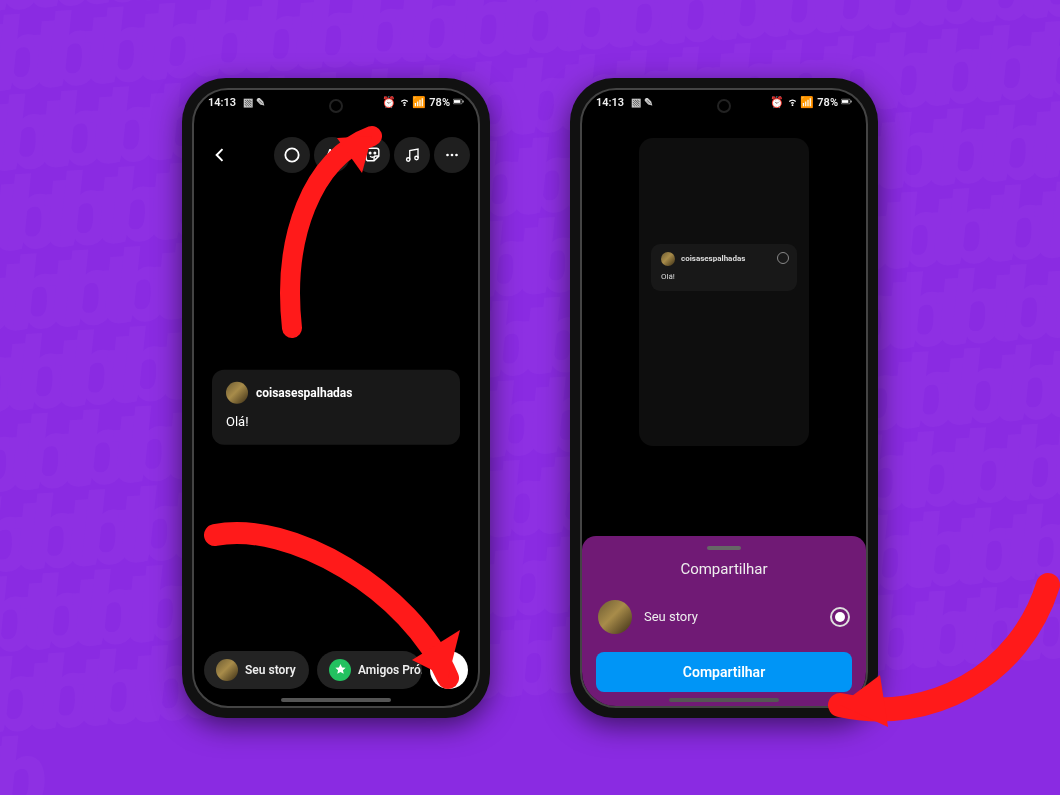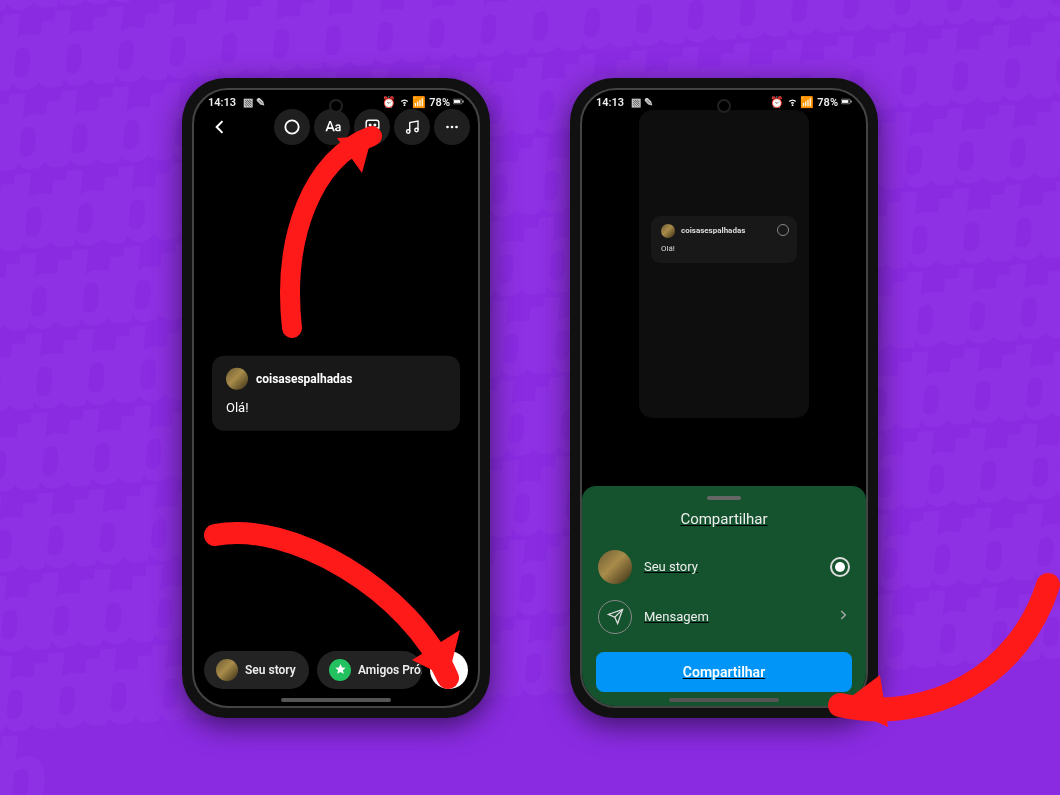--- a/index.html
+++ b/index.html
@@ -18,7 +18,7 @@
   .statusbar{position:absolute;top:0;left:0;right:0;height:26px;display:flex;justify-content:space-between;align-items:center;padding:8px 14px;color:#eee;font-size:11px;font-weight:600;z-index:40;}
   .sb-right{display:flex;align-items:center;gap:3px;}
   .sb-right svg{width:11px;height:11px;}
-  .screen{position:absolute;inset:0;padding-top:14px;display:flex;flex-direction:column;}
+  .screen{position:absolute;inset:0;padding-top:42px;display:flex;flex-direction:column;}
   .top-tools{height:46px;display:flex;align-items:center;padding:0 8px;gap:4px;}
   .tool-btn{height:36px;width:36px;border-radius:50%;background:#1f1f1f;display:flex;align-items:center;justify-content:center;color:#fff;flex:0 0 auto;}
   .tool-btn.back{background:transparent;}

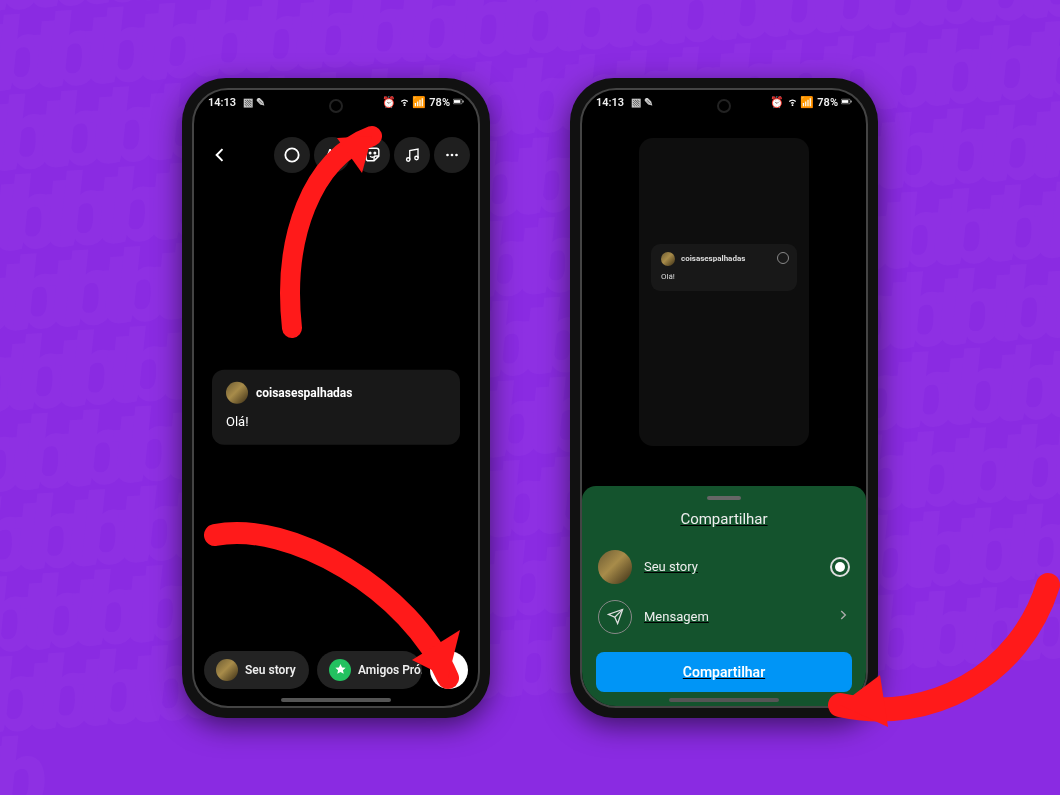--- a/index.html
+++ b/index.html
@@ -47,7 +47,7 @@
   .mini-user{font-size:8px;font-weight:700;color:#ddd;}
   .mini-body{margin-top:6px;font-size:8px;color:#ddd;}
   .mini-clip{position:absolute;right:8px;top:8px;width:12px;height:12px;border:1px solid #888;border-radius:50%;}
-  .sheet{background:#14532d;border-radius:14px 14px 0 0;padding:10px 14px 14px;margin-top:auto;text-decoration:underline;}
+  .sheet{background:#701a75;border-radius:14px 14px 0 0;padding:10px 14px 14px;margin-top:auto;}
   .sheet-handle{width:34px;height:4px;border-radius:2px;background:#666;margin:0 auto 10px;}
   .sheet-title{text-align:center;font-size:15px;color:#eee;margin-bottom:14px;}
   .opt{display:flex;align-items:center;gap:12px;padding:8px 2px;}

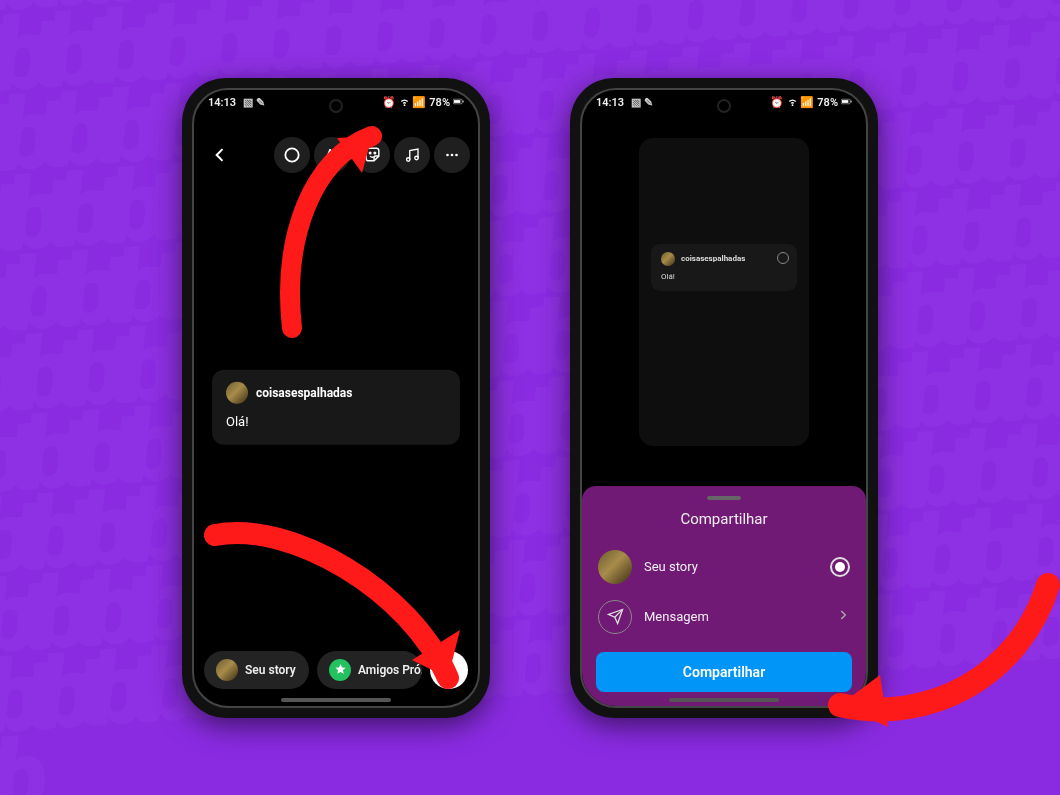--- a/index.html
+++ b/index.html
@@ -232,22 +232,6 @@
           </div>
 
 
-          <div class="opt">
-            <div class="ic ring">
-              <svg width="17" height="17" viewBox="0 0 24 24" fill="none" stroke="#ddd" stroke-width="1.8">
-                  <path d="M22 2L11 13"></path>
-                  <path d="M22 2l-7 20-4-9-9-4 20-7z"></path>
-                </svg>
-            </div>
-            <div class="opt-main">
-              <div class="opt-label">Mensagem</div>
-            </div>
-            <div class="chev">
-              <svg width="14" height="14" viewBox="0 0 24 24" fill="none" stroke="#aaa" stroke-width="2.4">
-                  <polyline points="9 5 16 12 9 19"></polyline>
-                </svg>
-            </div>
-          </div>
 
           <div class="share-btn">
             <span>Compartilhar</span>

